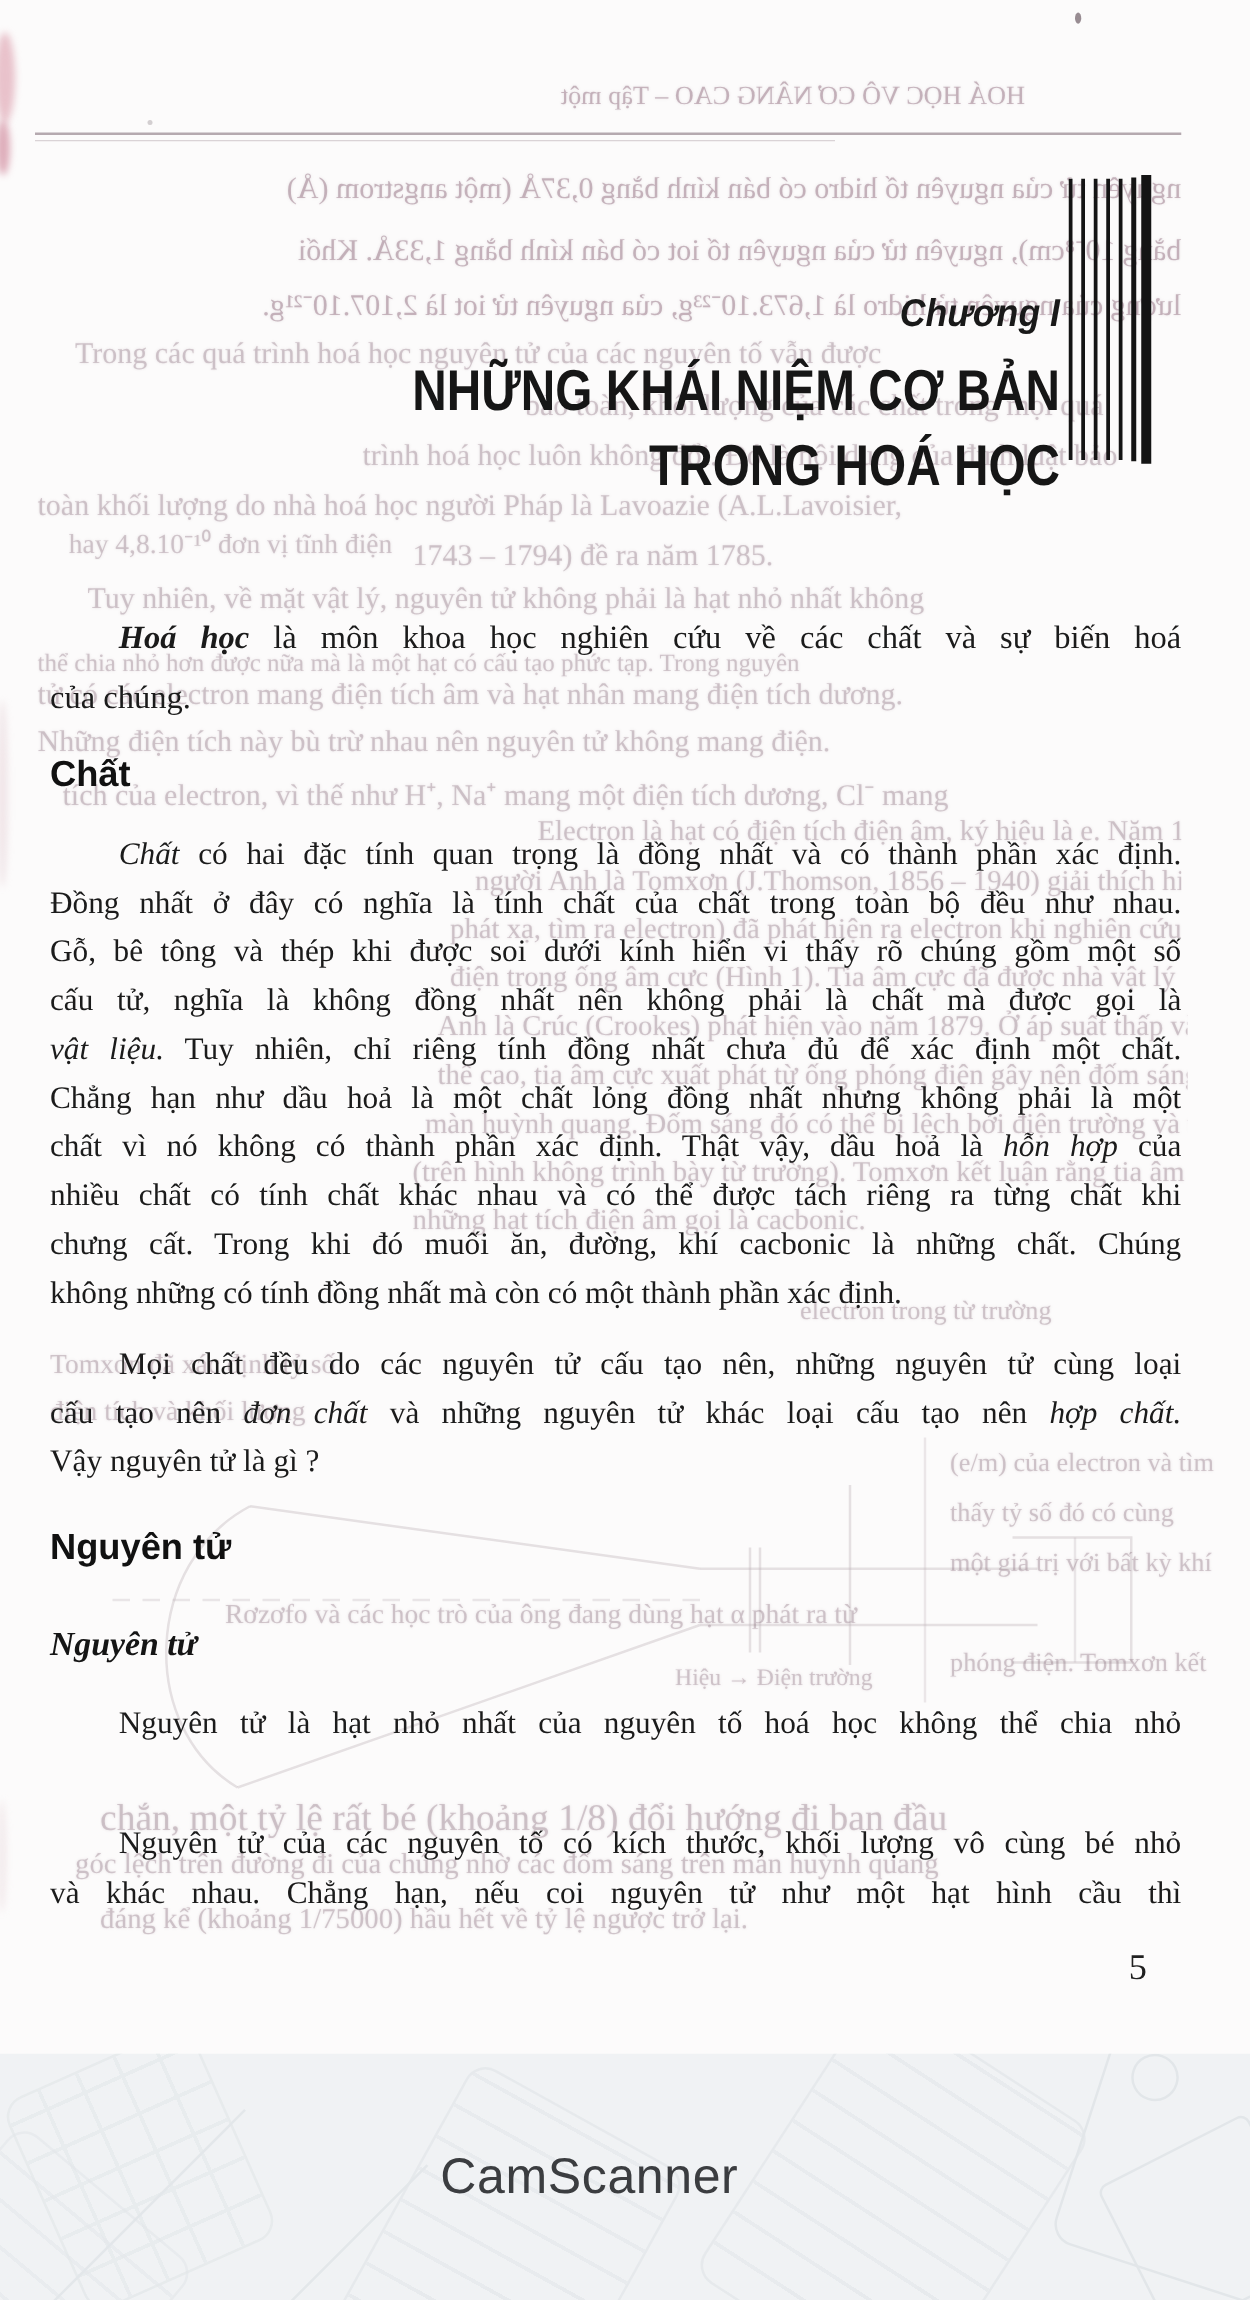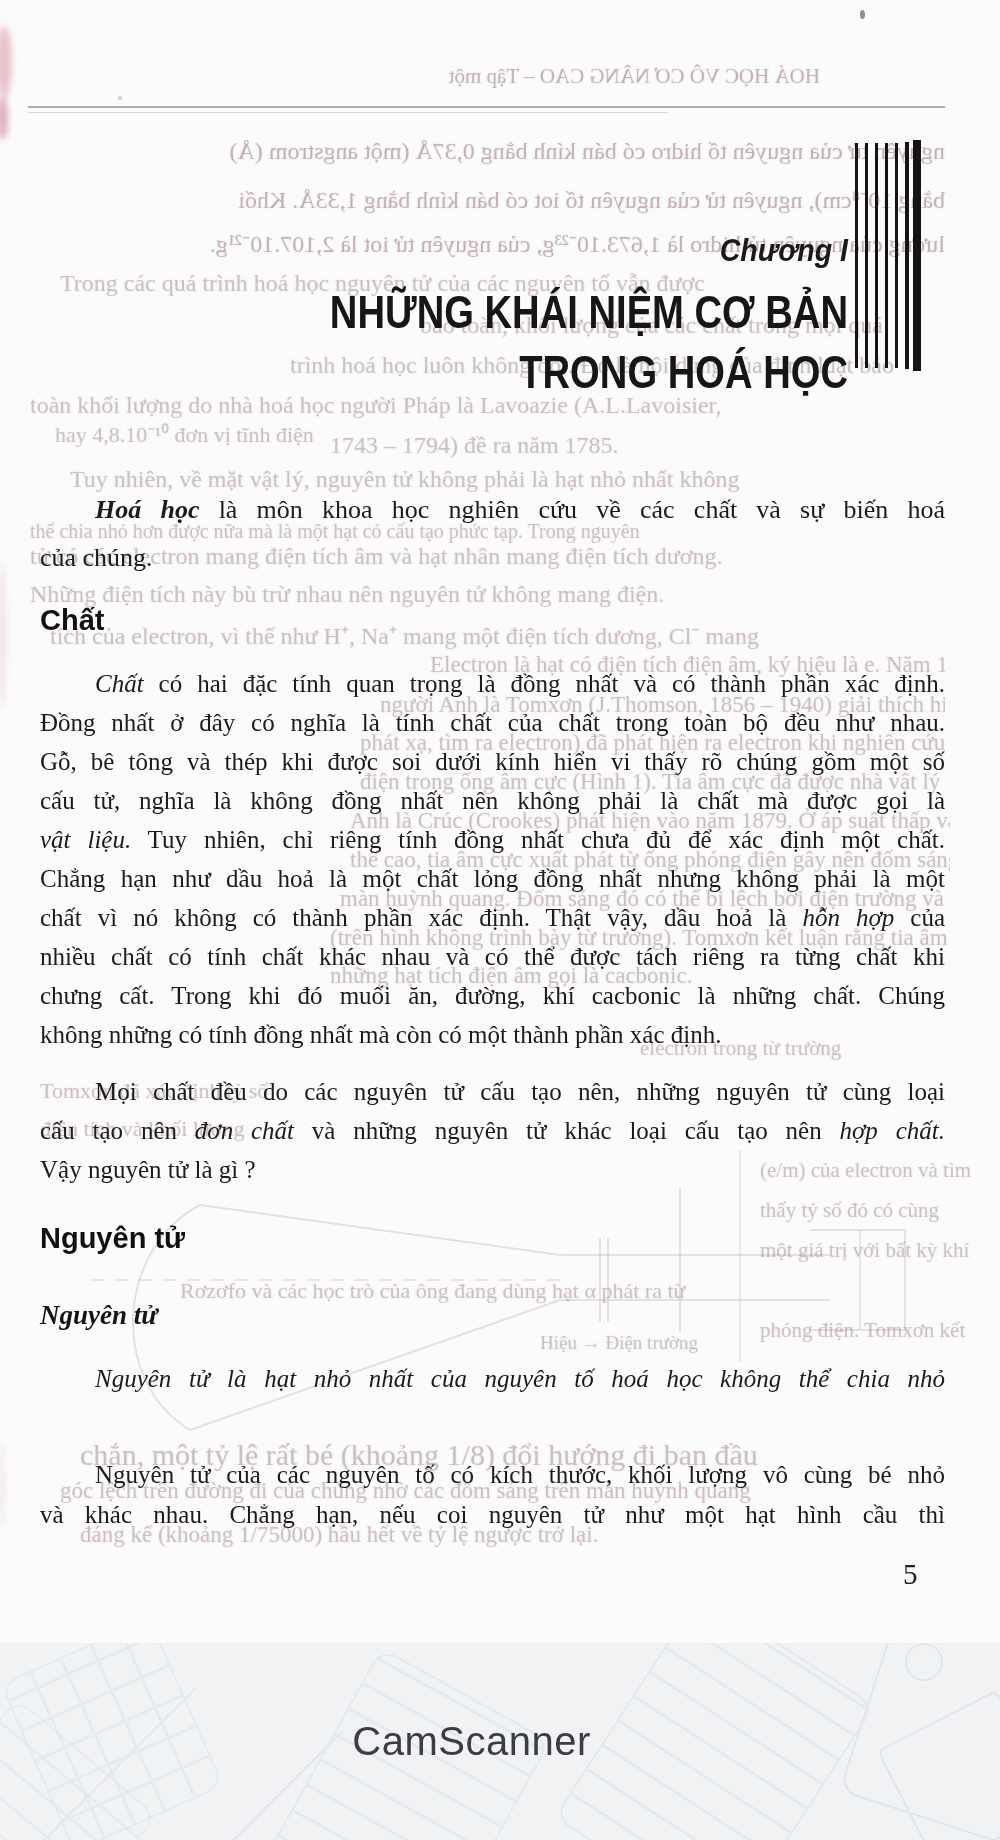--- a/index.html
+++ b/index.html
@@ -33,7 +33,7 @@
   .i{font-style:italic;} .b{font-weight:bold;}
   .heading{font-family:"Liberation Sans",sans-serif;font-weight:bold;font-size:29px;color:#111;}
   .subheading{font-weight:bold;font-style:italic;font-size:27px;color:#151515;}
-  .it .ln{font-style:italic;}
+  .it .ln{}
   #page-number{position:absolute;left:903px;top:1558px;font-size:29px;color:#202020;
       font-family:"Liberation Serif",serif;}
   

